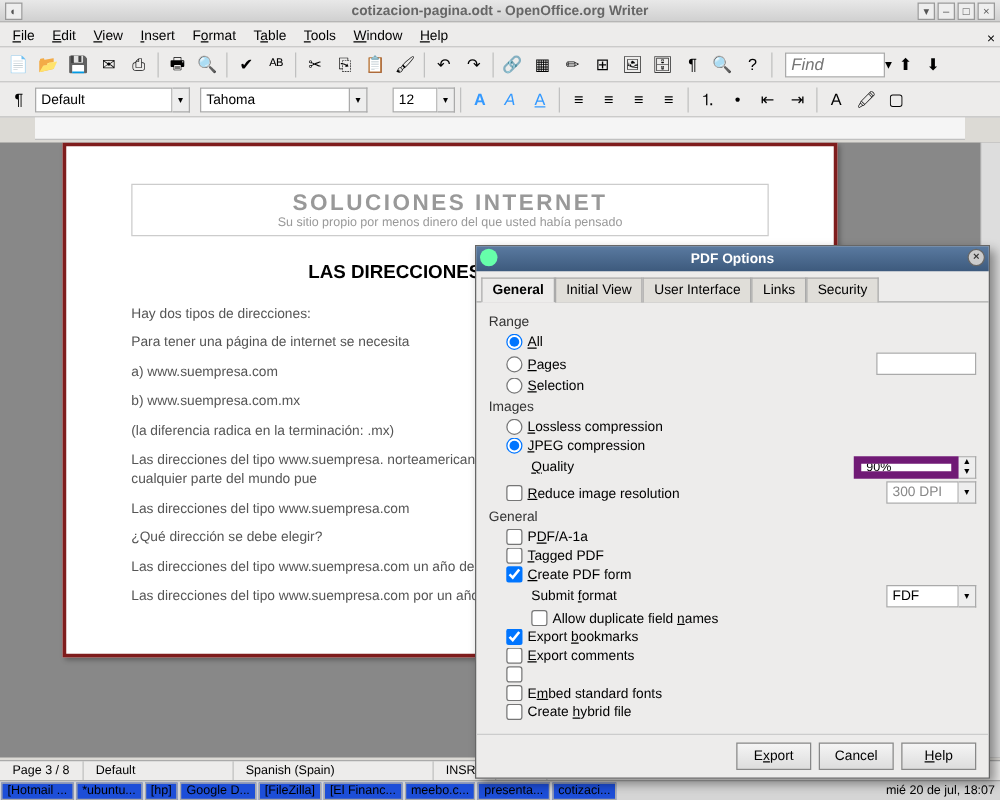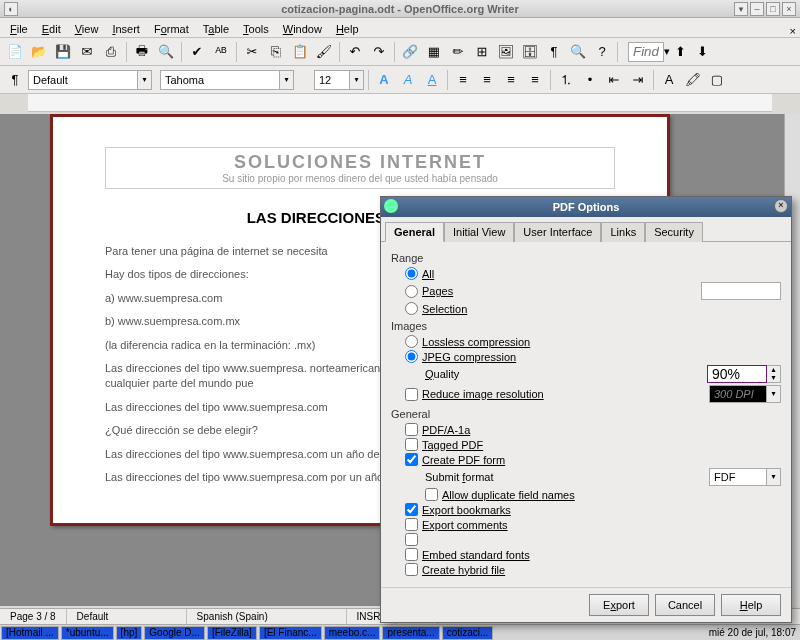--- a/index.html
+++ b/index.html
@@ -18,7 +18,7 @@
 .tdrop input { height: 20px; border: 1px solid #aaa; padding: 0 4px; font-size: 11px; }
 .tdrop .arr { width: 14px; height: 20px; border: 1px solid #aaa; border-left: none; background: #eee; text-align: center; line-height: 18px; font-size: 8px; }
 .searchbox { display: flex; align-items: center; margin-left: 6px; }
-.searchbox input { width: 36px; height: 20px; border: 1px solid #aaa; padding: 0 4px; font-style: italic; color: #3b82f6; }
+.searchbox input { width: 80px; height: 20px; border: 1px solid #aaa; padding: 0 4px; font-style: italic; color: #3b82f6; }
 .ruler { height: 18px; background: #f5f5f5; border-bottom: 1px solid #c0c0c0; margin-left: 28px; margin-right: 28px; }
 .workspace { position: absolute; top: 114px; bottom: 34px; left: 0; right: 0; background: #888; overflow: hidden; }
 .page { position: absolute; left: 50px; top: 0; width: 620px; background: #fff; border: 3px solid #7f1d1d; padding: 30px 52px; box-shadow: 2px 2px 4px rgba(0,0,0,.3); }

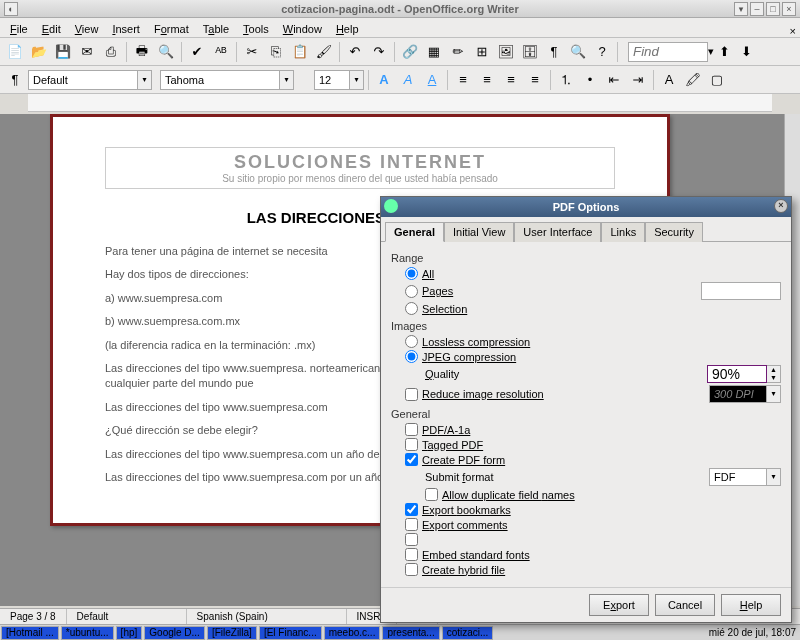--- a/index.html
+++ b/index.html
@@ -176,8 +176,8 @@
       <div class="sub">Su sitio propio por menos dinero del que usted había pensado</div>
     </div>
     <h3>LAS DIRECCIONES / DOMINIOS</h3>
+    <p>Hay dos tipos de direcciones:</p>
     <p>Para tener una página de internet se necesita</p>
-    <p>Hay dos tipos de direcciones:</p>
     <p>a) www.suempresa.com</p>
     <p>b) www.suempresa.com.mx</p>
     <p>(la diferencia radica en la terminación: .mx)</p>

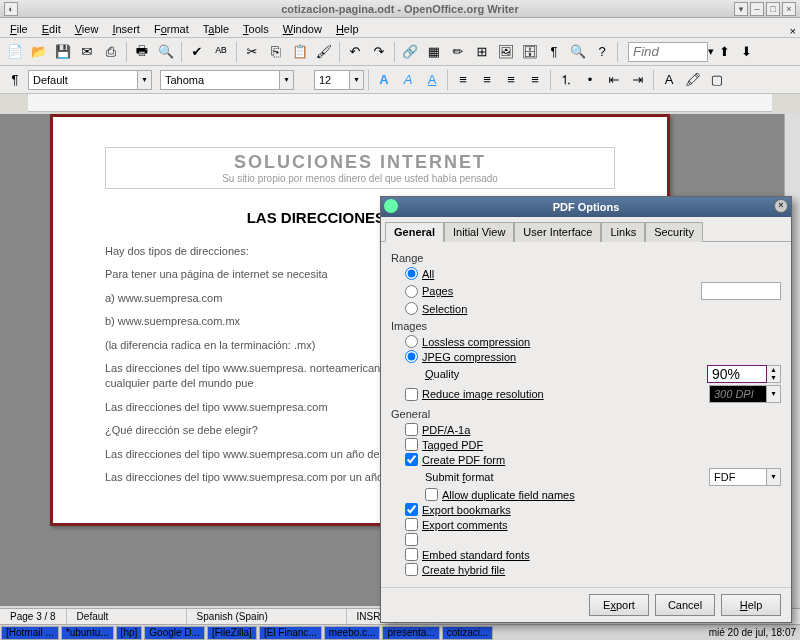--- a/index.html
+++ b/index.html
@@ -46,7 +46,7 @@
 .grp-label { color: #333; margin: 4px 0 2px 0; }
 .grp { padding-left: 14px; margin-bottom: 4px; }
 .row { display: flex; align-items: center; padding: 1px 0; gap: 6px; }
-.row label { display: flex; align-items: center; gap: 4px; text-decoration: underline; }
+.row label { display: flex; align-items: flex-end; gap: 4px; }
 input[type=radio], input[type=checkbox] { margin: 0; }
 .field-r { margin-left: auto; }
 .spin { display: flex; align-items: center; }

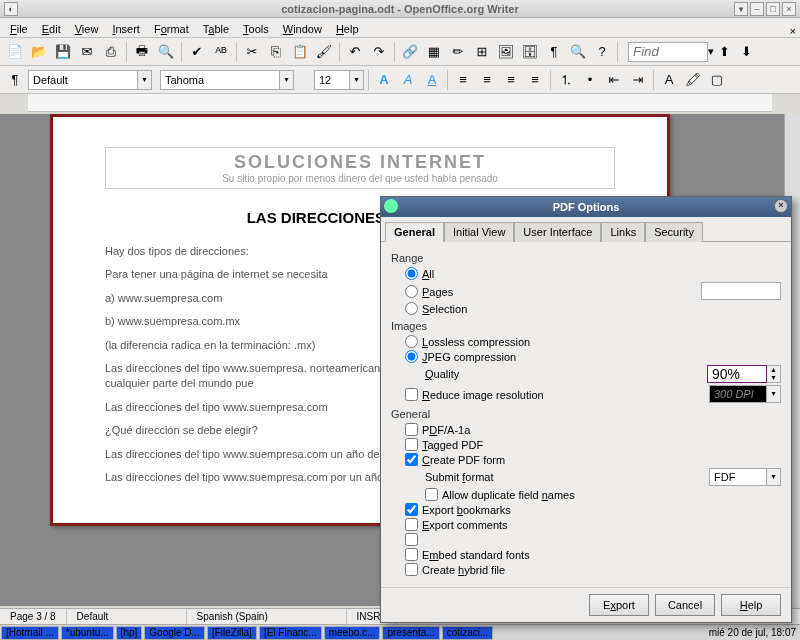--- a/index.html
+++ b/index.html
@@ -50,7 +50,7 @@
 input[type=radio], input[type=checkbox] { margin: 0; }
 .field-r { margin-left: auto; }
 .spin { display: flex; align-items: center; }
-.spin input { width: 60px; height: 18px; border: 1px solid #701a75; padding: 0 4px; font-size: 14px; }
+.spin input { width: 84px; height: 18px; border: 6px solid #701a75; padding: 0 4px; font-size: 10px; }
 .spin .spinbtns { width: 14px; height: 18px; border: 1px solid #aaa; border-left: none; display: flex; flex-direction: column; }
 .spin .spinbtns div { flex: 1; font-size: 7px; text-align: center; line-height: 8px; background: #eee; }
 .sel { display: flex; }

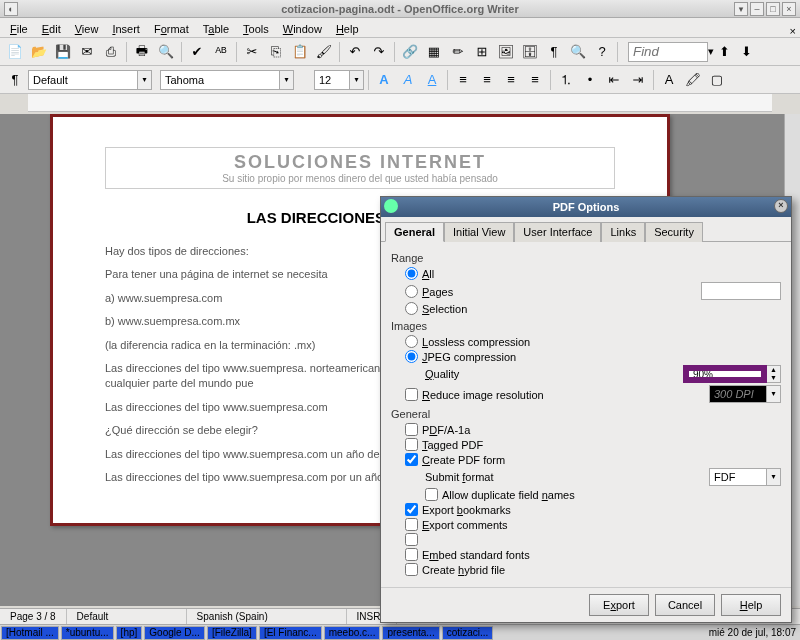--- a/index.html
+++ b/index.html
@@ -56,7 +56,7 @@
 .sel { display: flex; }
 .sel input { width: 58px; height: 18px; border: 1px solid #aaa; padding: 0 4px; font-size: 11px; }
 .sel .arr { width: 14px; height: 18px; border: 1px solid #aaa; border-left: none; background: #eee; text-align: center; line-height: 16px; font-size: 8px; }
-.sel.dis input, .spin.dis input { background: #000000; color: #888; font-style: italic; }
+.sel.dis input, .spin.dis input { background: #ffffff; color: #888; }
 .dlg-btns { display: flex; justify-content: flex-end; gap: 6px; padding: 6px 10px; border-top: 1px solid #ccc; }
 .btn { min-width: 60px; height: 22px; border: 1px solid #888; background: linear-gradient(#f5f5f5,#ddd); font-size: 11px; }
 u { text-decoration: underline; }

